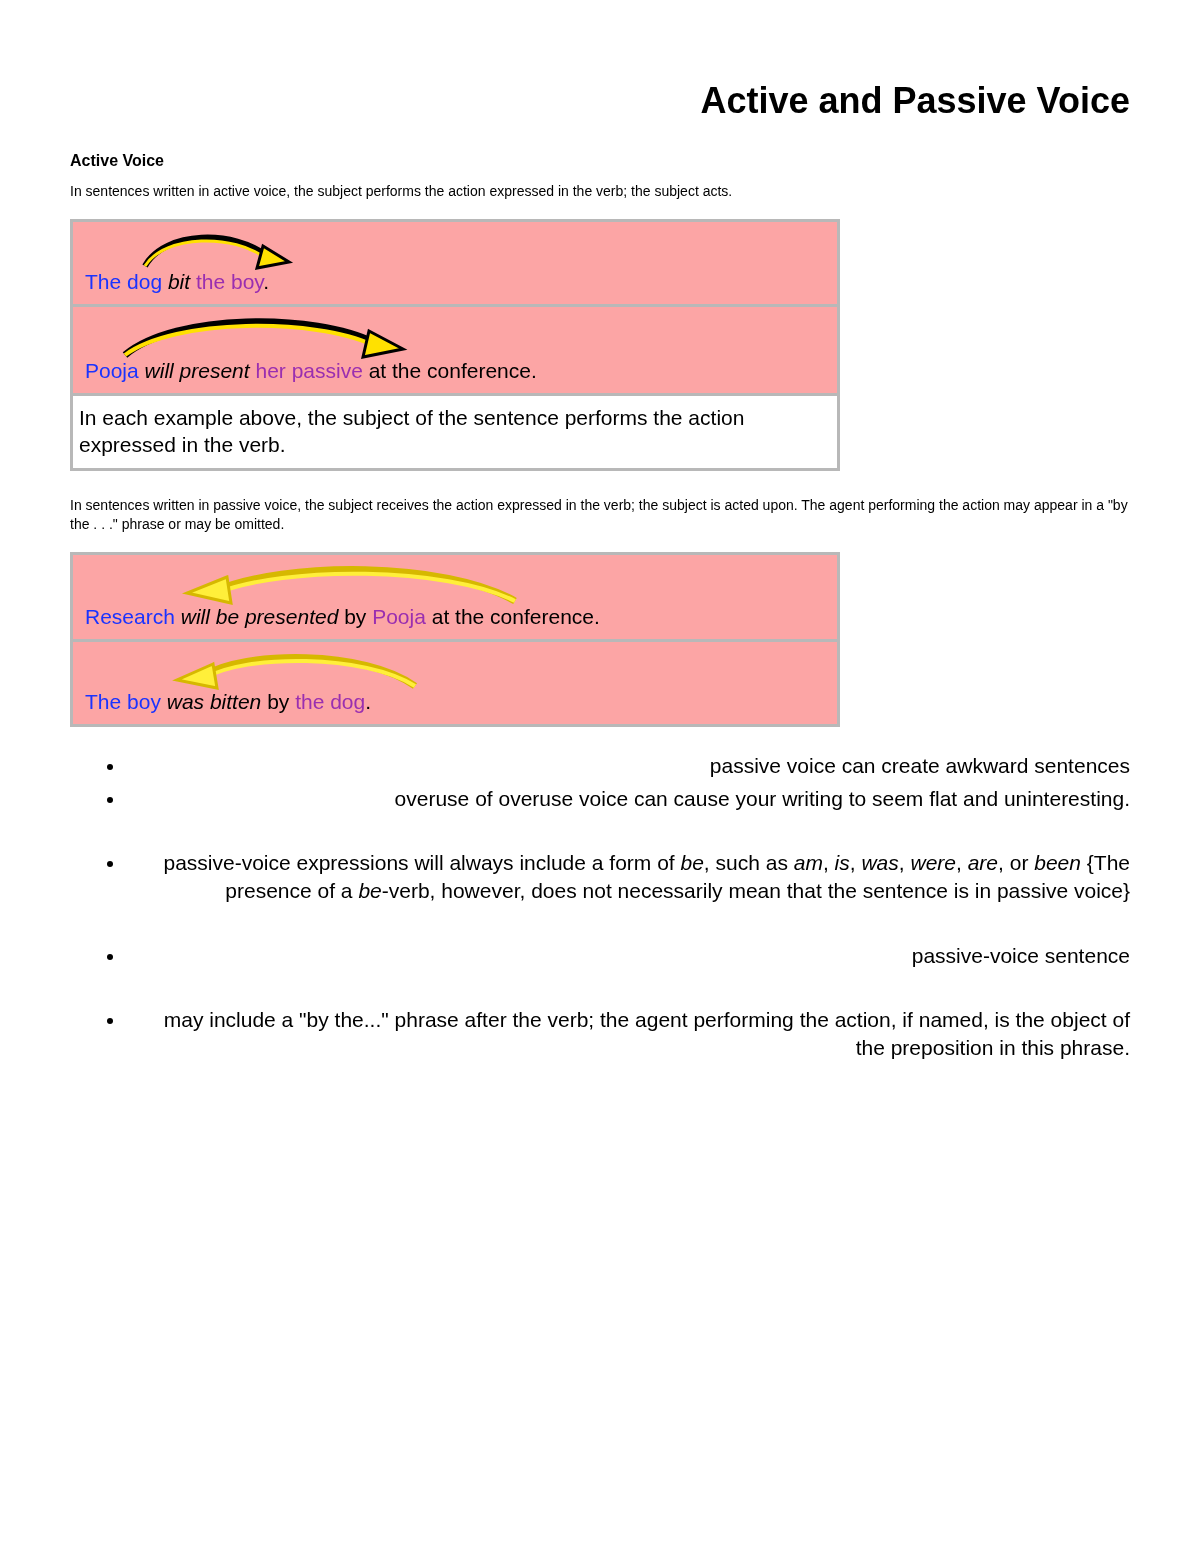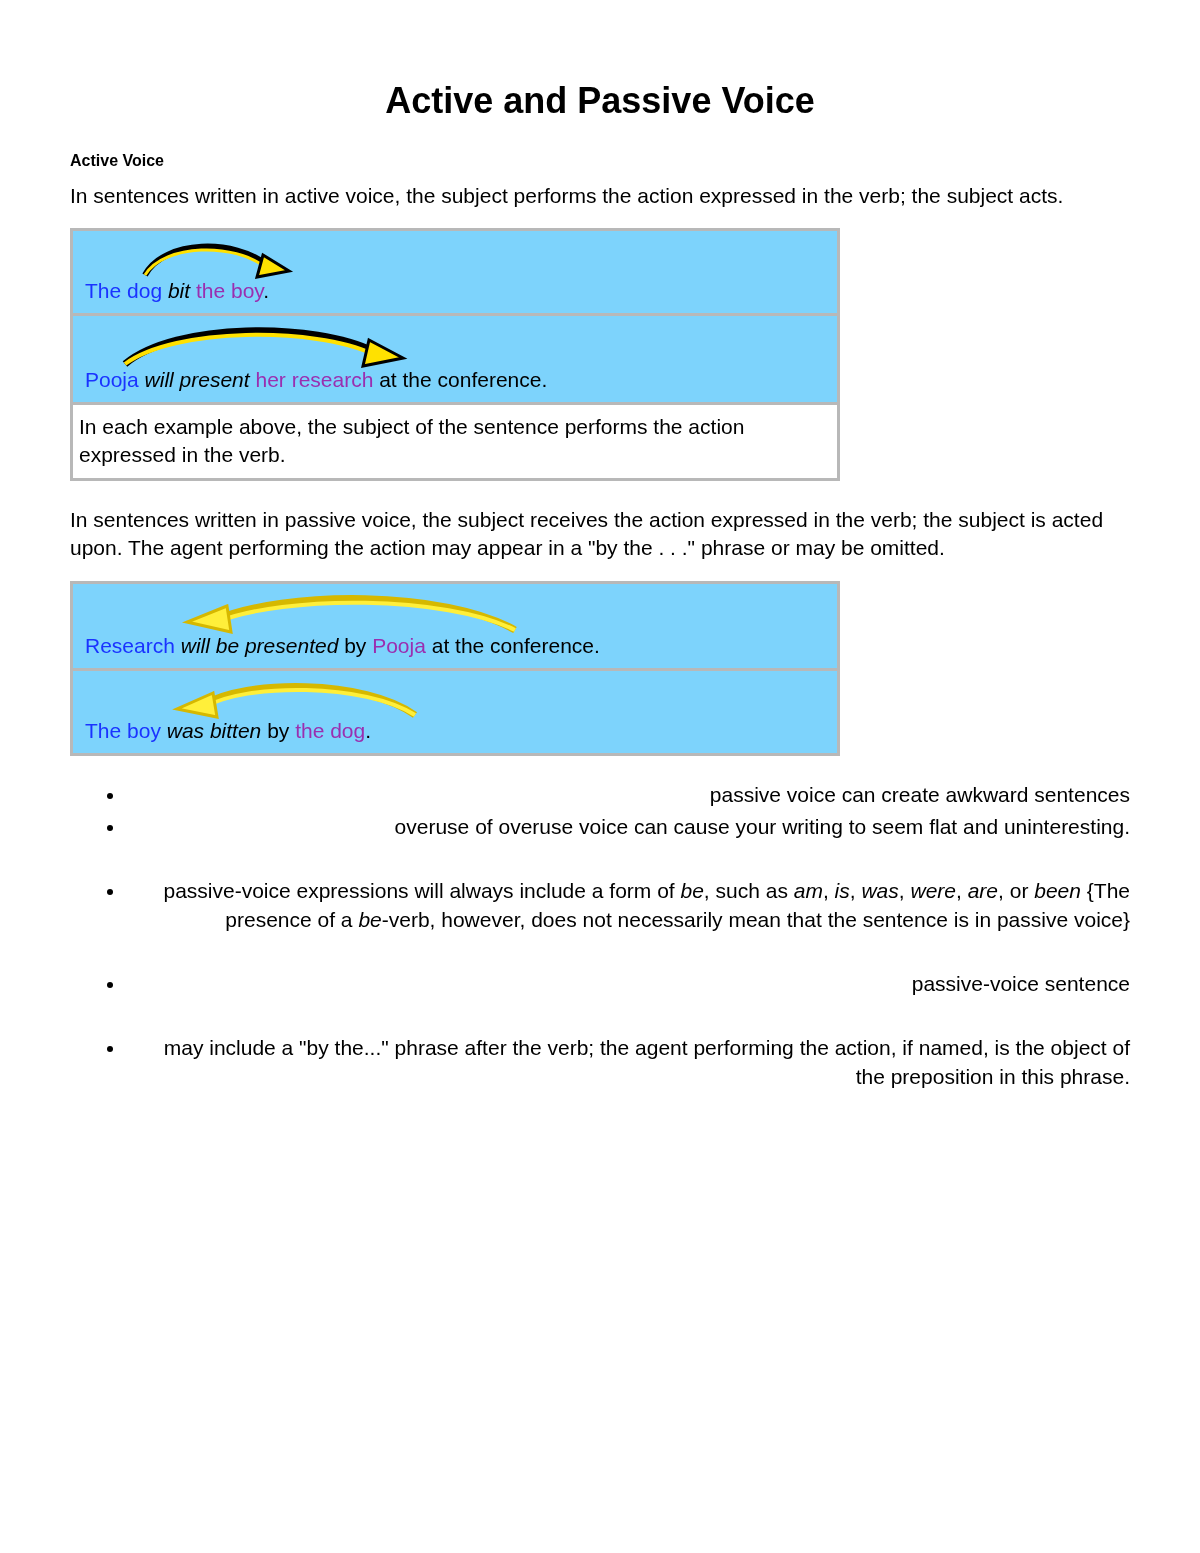--- a/index.html
+++ b/index.html
@@ -16,7 +16,7 @@
     padding: 80px 70px 80px 70px;
   }
   h1.title {
-    text-align: center;
+    text-align: right;
     font-size: 36px;
     font-weight: bold;
     margin: 0 0 30px 0;

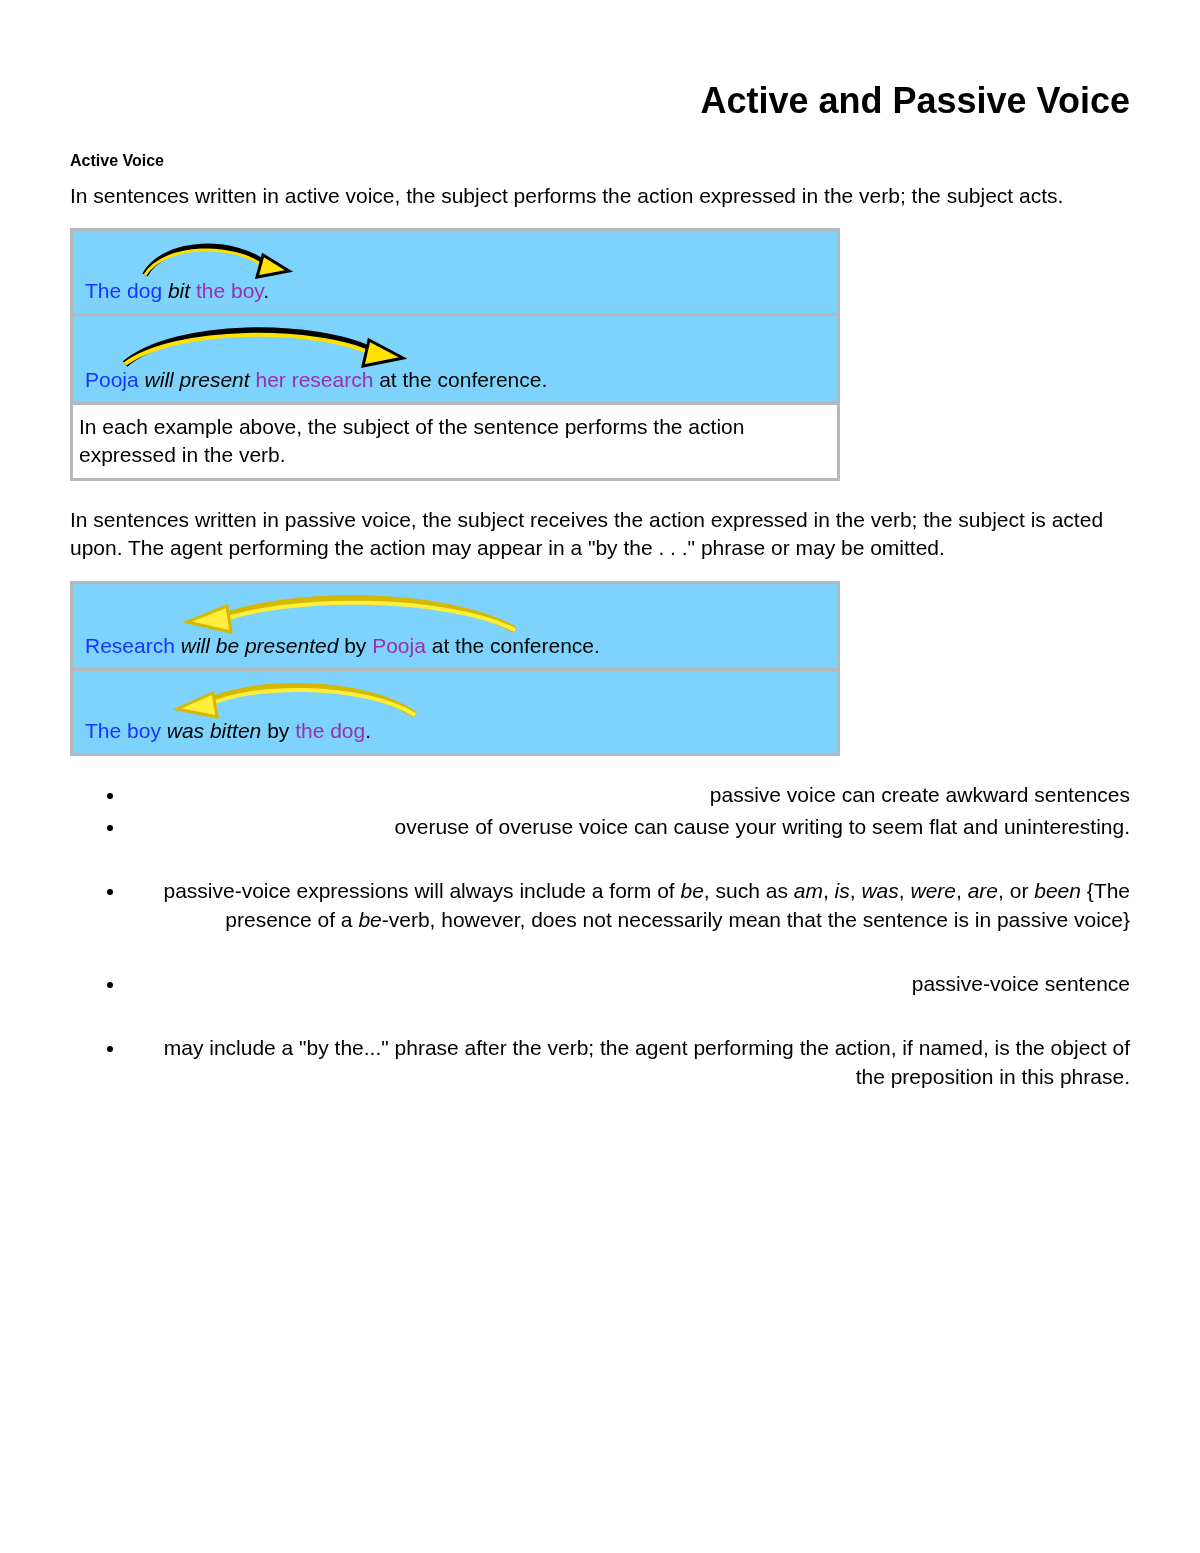--- a/index.html
+++ b/index.html
@@ -27,7 +27,7 @@
     margin: 20px 0 12px 0;
   }
   p.body {
-    font-size: 21px;
+    font-size: 14px;
     line-height: 1.35;
     margin: 0 0 18px 0;
   }

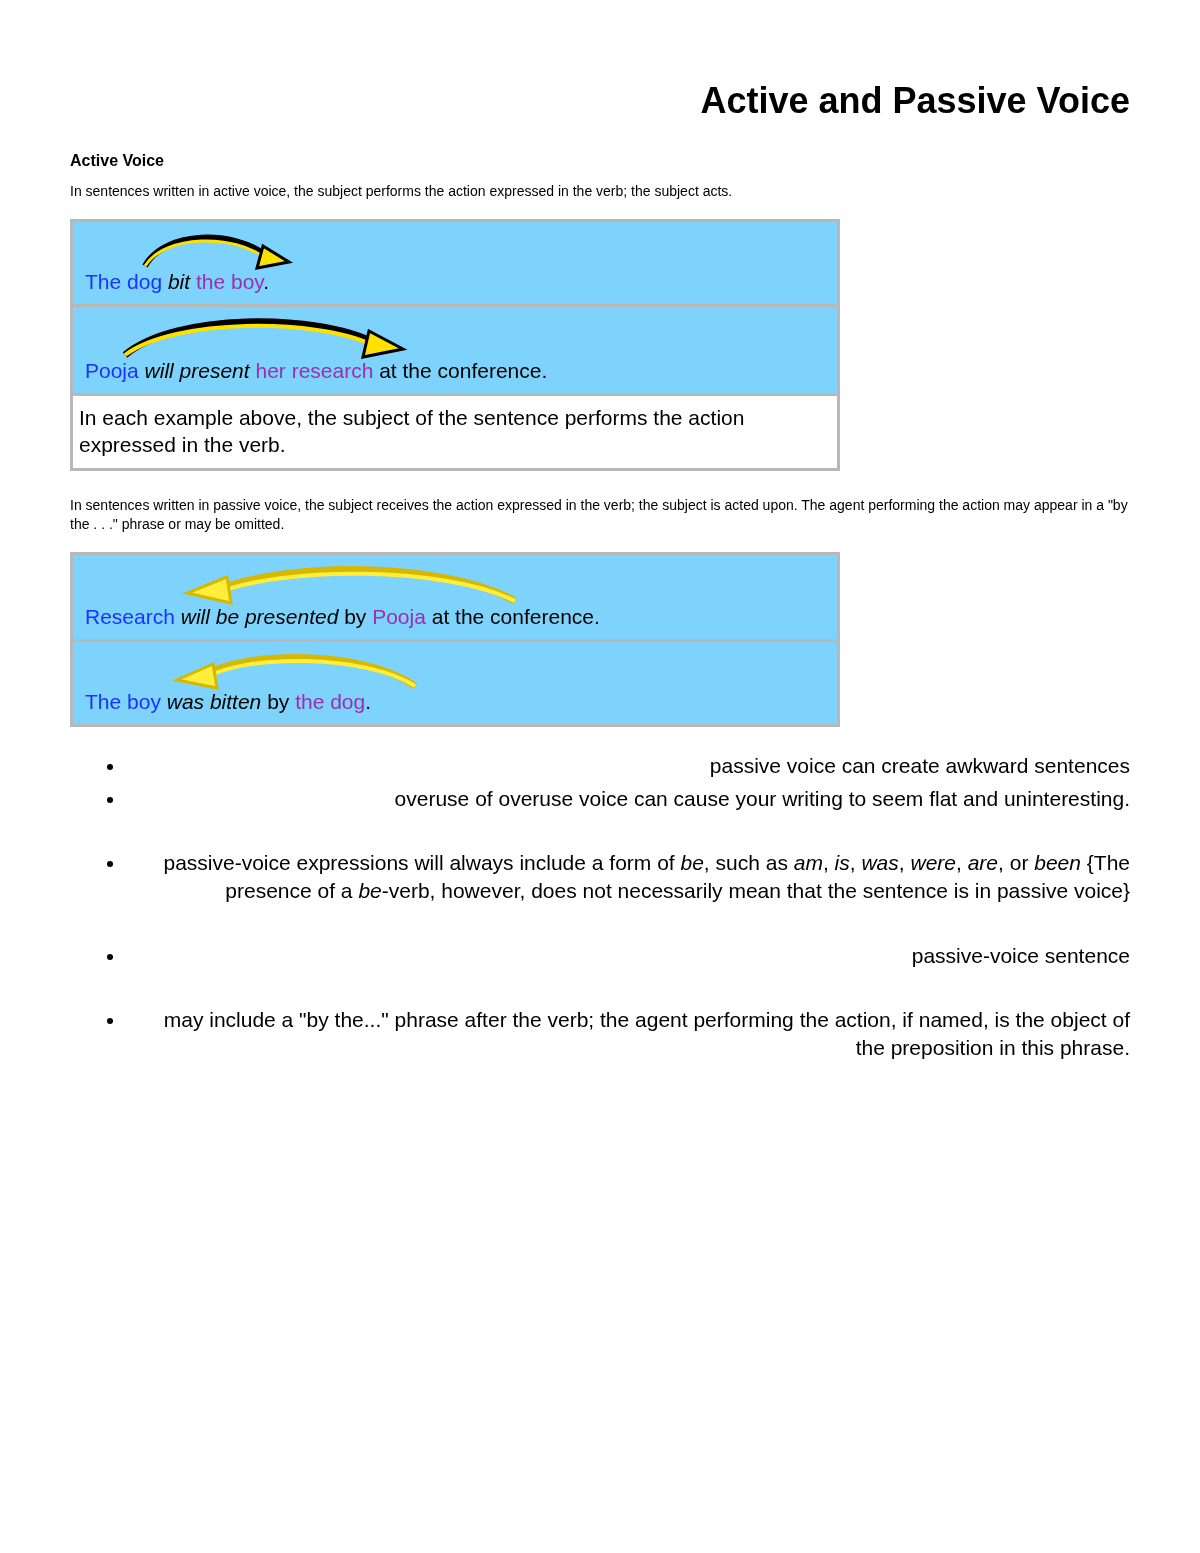--- a/index.html
+++ b/index.html
@@ -43,7 +43,7 @@
     border-top: 3px solid #b8b8b8;
     padding: 6px 12px 10px 12px;
     font-size: 21px;
-    background: #7dd3fc;
+    background: #fca5a5;
   }
   .example-row:first-child { border-top: none; }
   .caption-row {

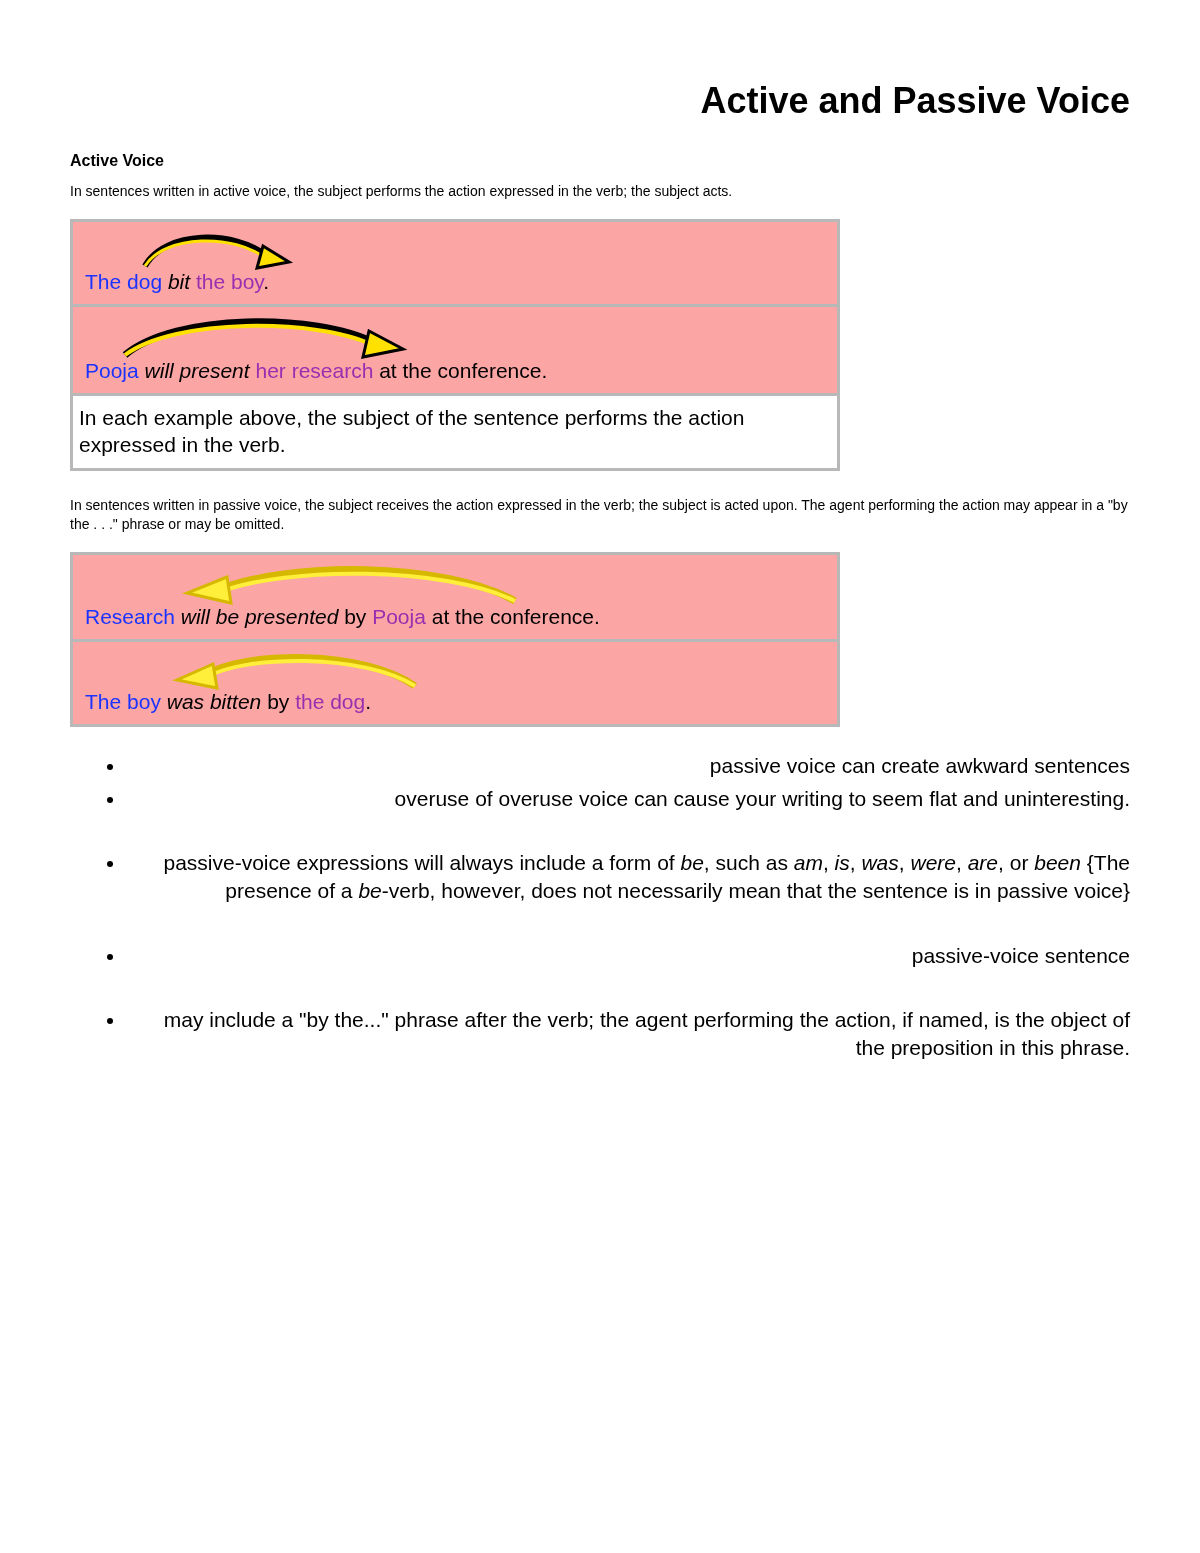--- a/index.html
+++ b/index.html
@@ -119,7 +119,7 @@
         <span> </span>
         <span class="verb">will present</span>
         <span> </span>
-        <span class="obj">her research</span><span class="plain"> at the conference.</span>
+        <span class="obj">her passive</span><span class="plain"> at the conference.</span>
       </span>
     </div>
 

